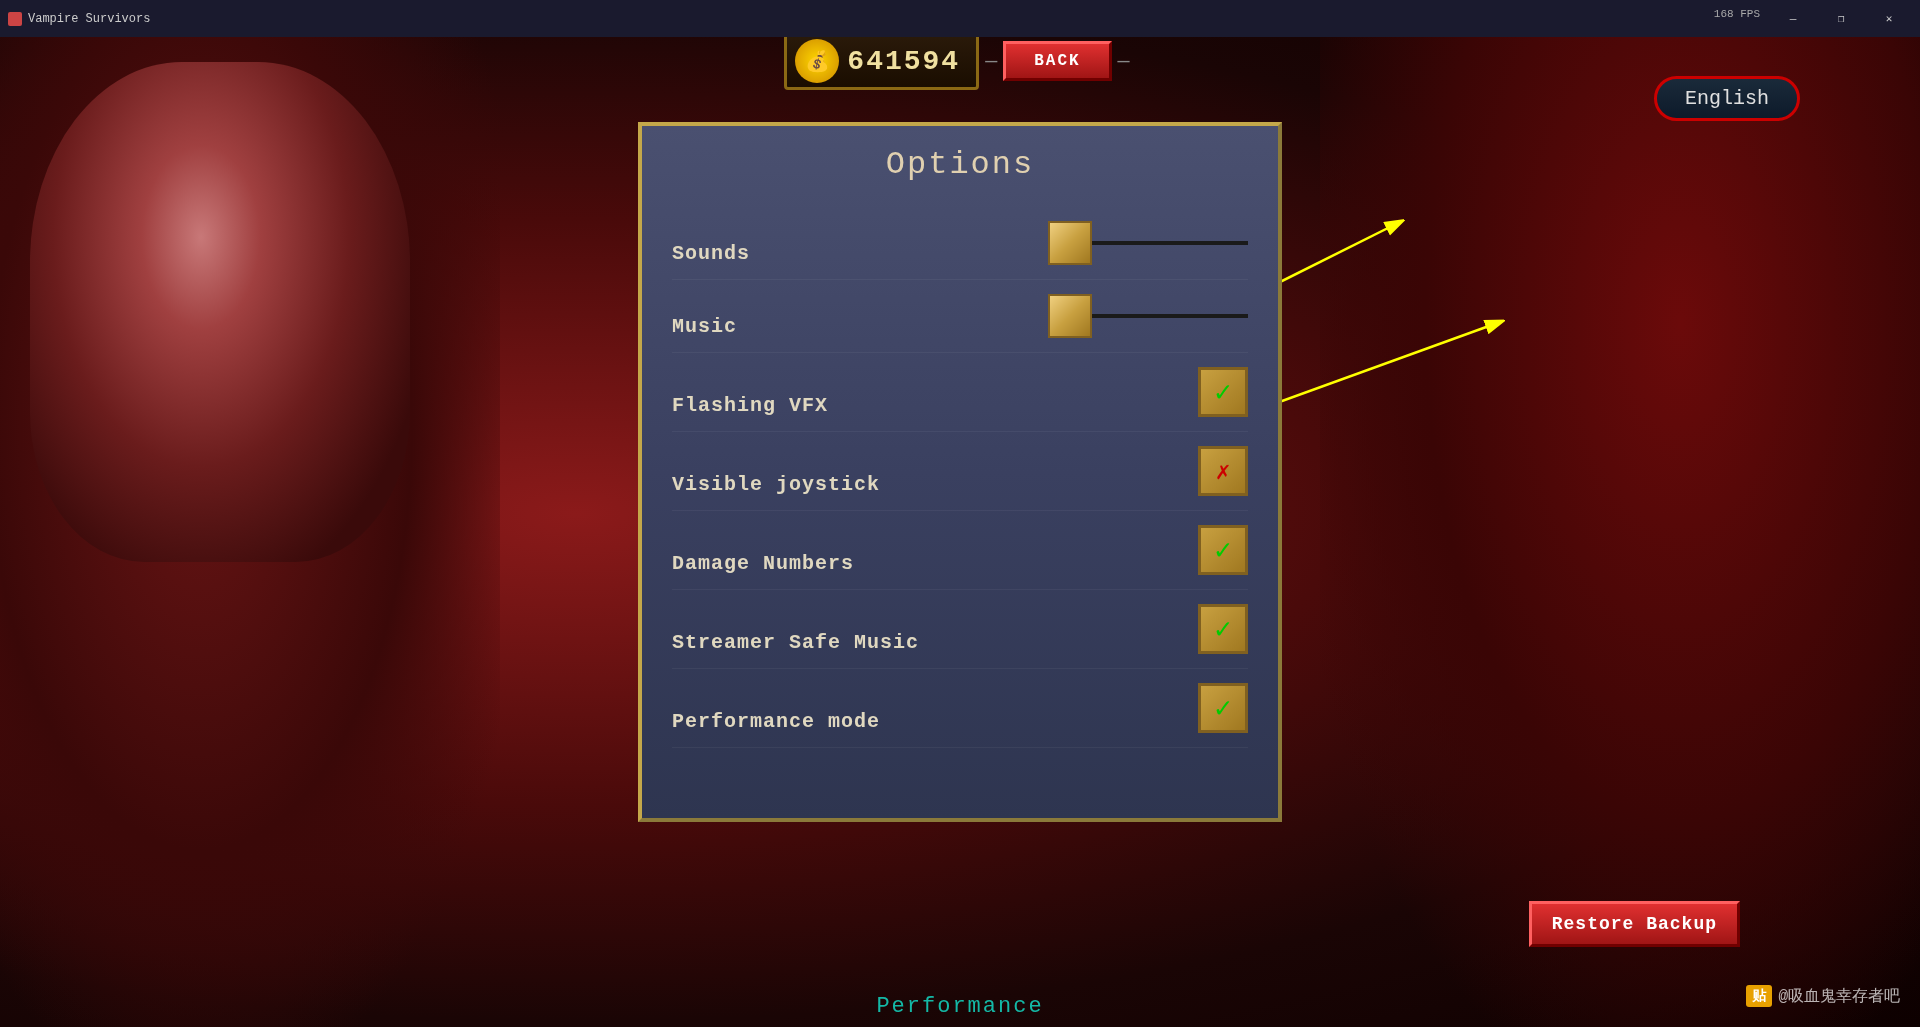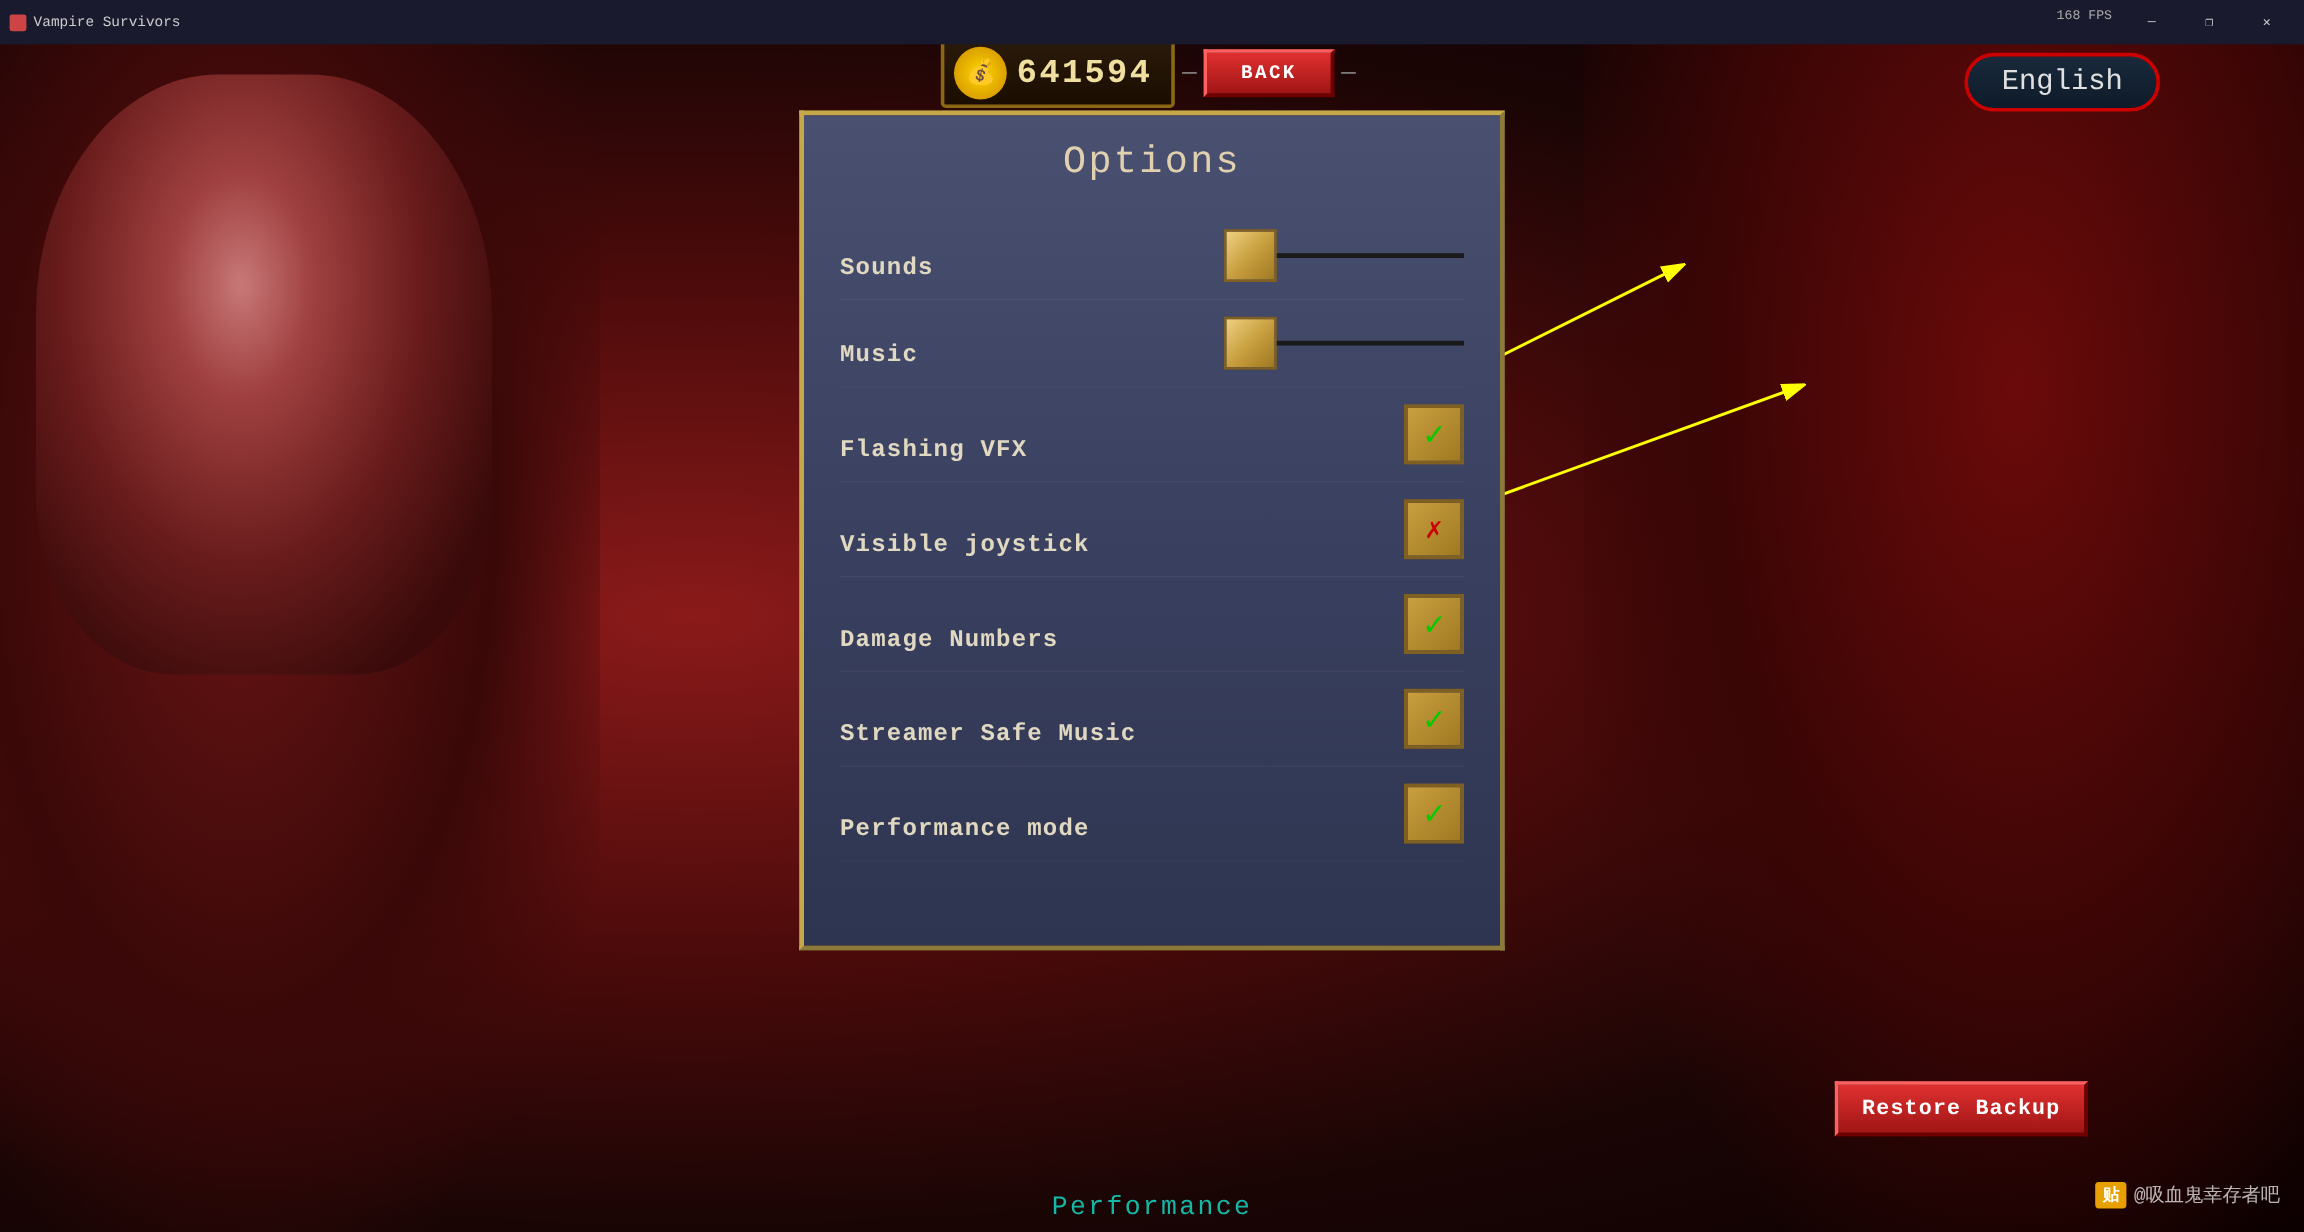--- a/index.html
+++ b/index.html
@@ -187,12 +187,13 @@
       border-radius: 50px;
       padding: 8px 28px;
       color: #e0e0e0;
-      font-size: 24px;
+      font-size: 20px;
       font-family: 'Courier New', monospace;
       cursor: pointer;
       display: flex;
       align-items: center;
       gap: 8px;
+      margin-top: 32px;
     }
 
     

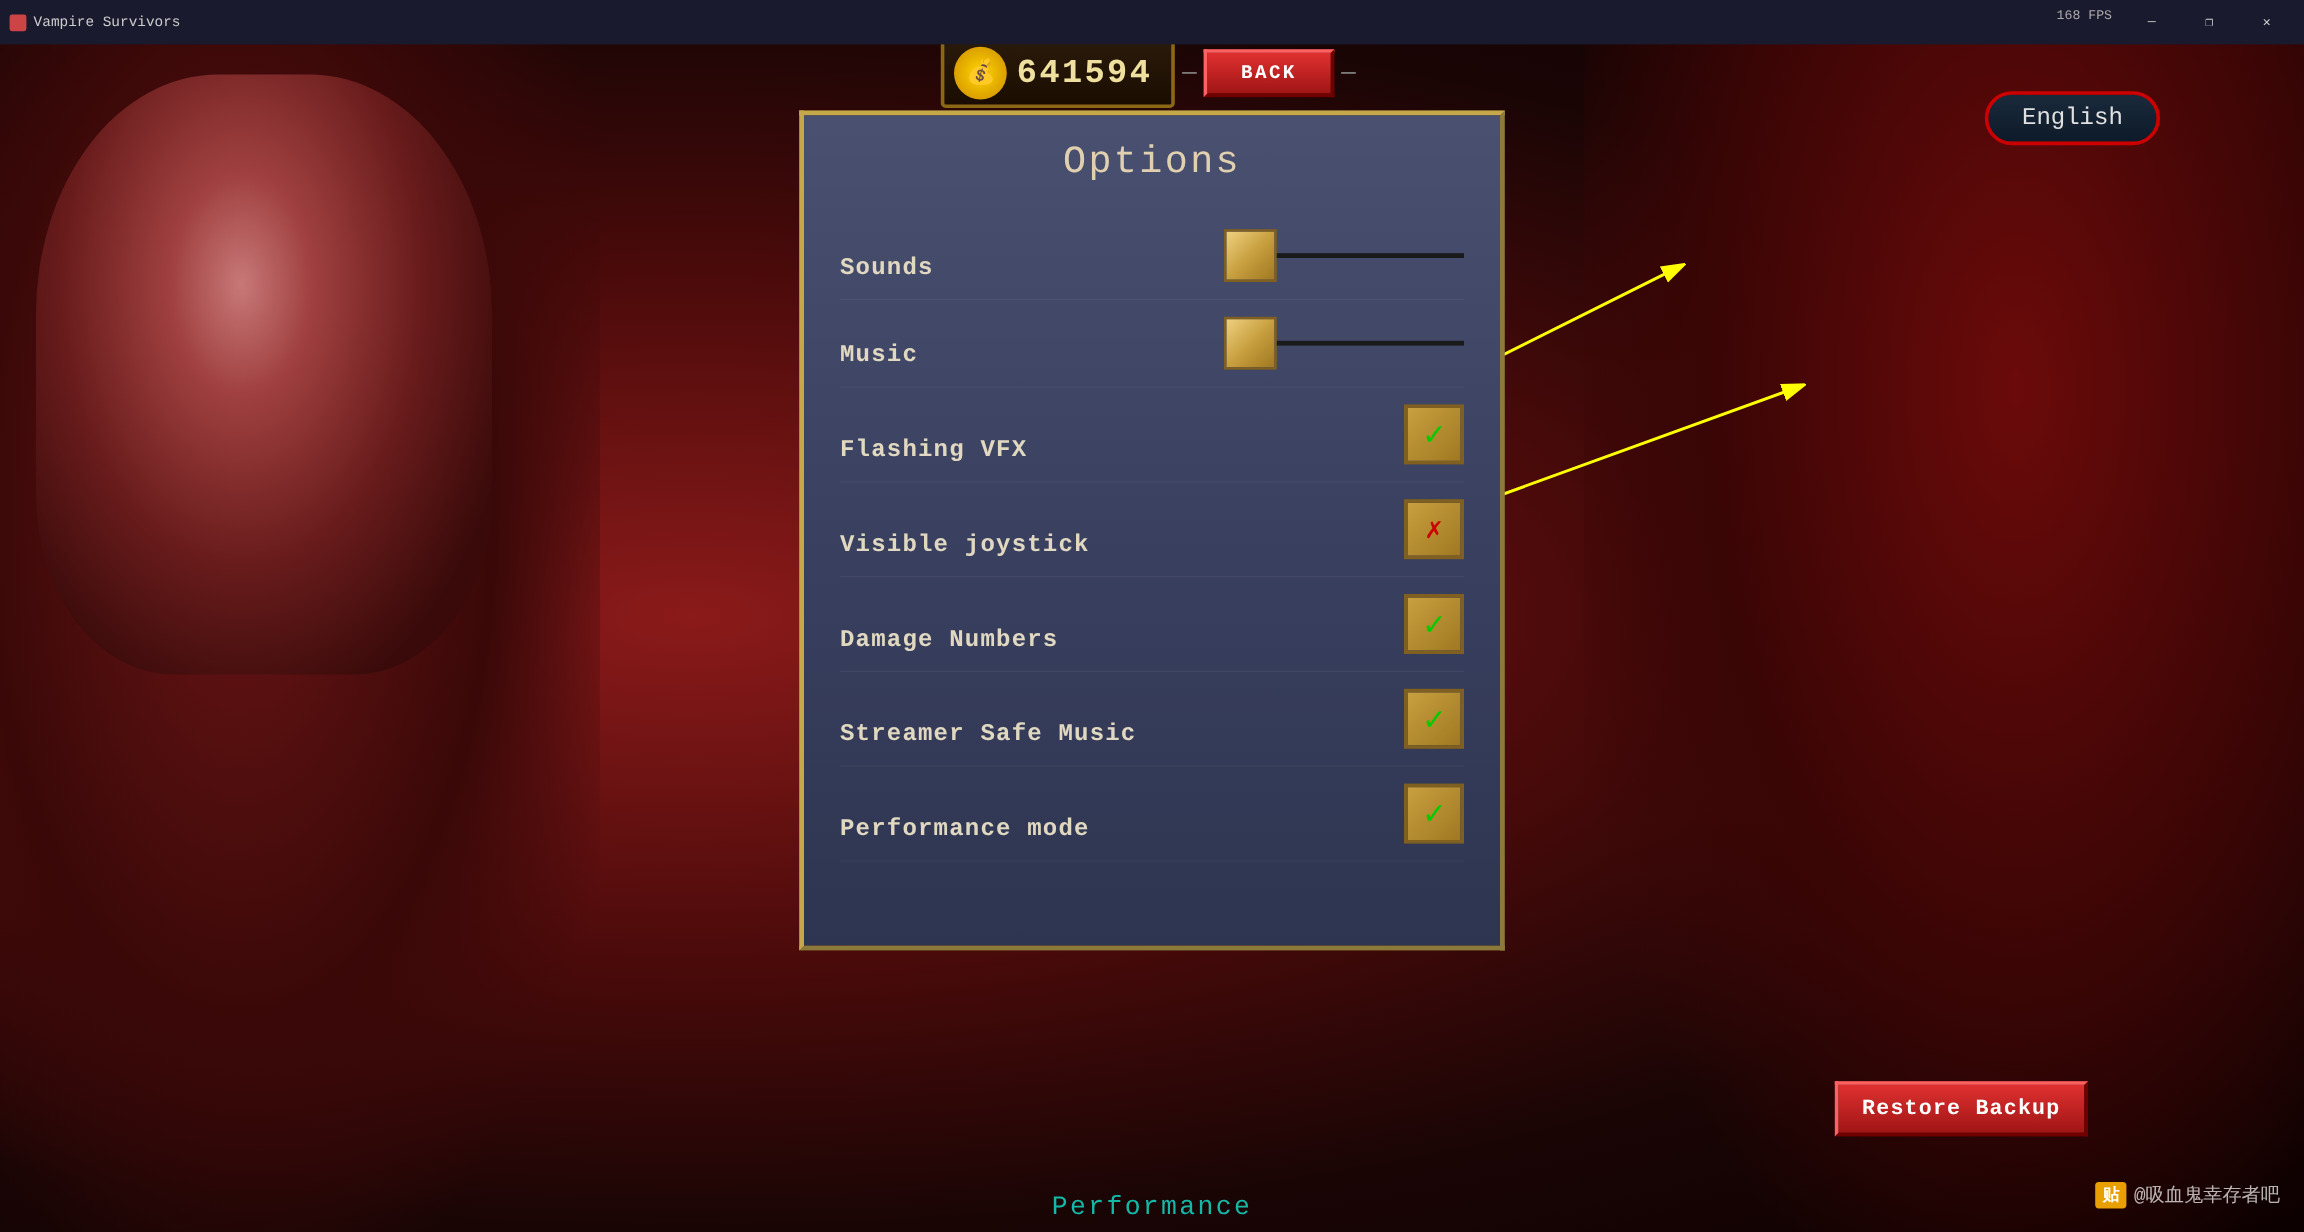--- a/index.html
+++ b/index.html
@@ -199,10 +199,10 @@
     
     .options-panel {
       position: absolute;
-      top: 70px;
+      top: 100px;
       left: 50%;
       transform: translateX(-50%);
-      width: 588px;
+      width: 644px;
       min-height: 700px;
       background: linear-gradient(180deg, #4a5070 0%, #3a4060 50%, #2e3550 100%);
       border: 4px solid #8b7a3a;

